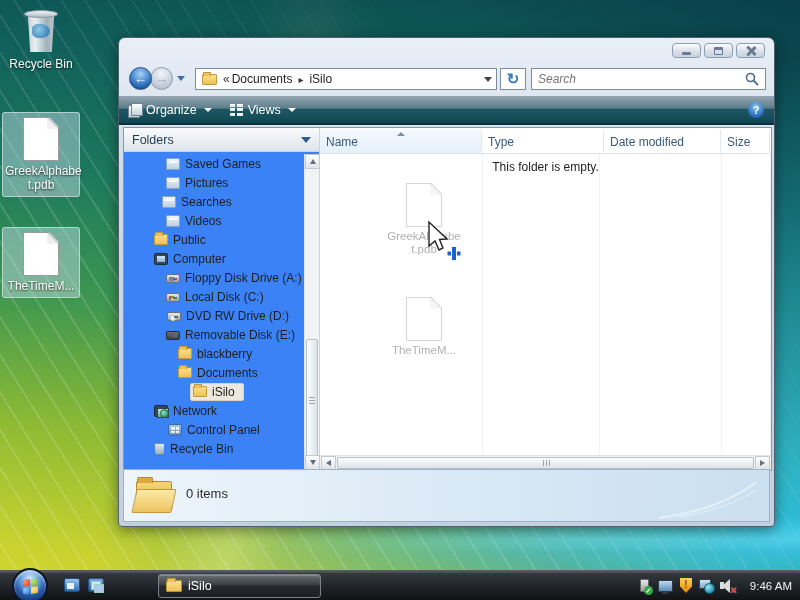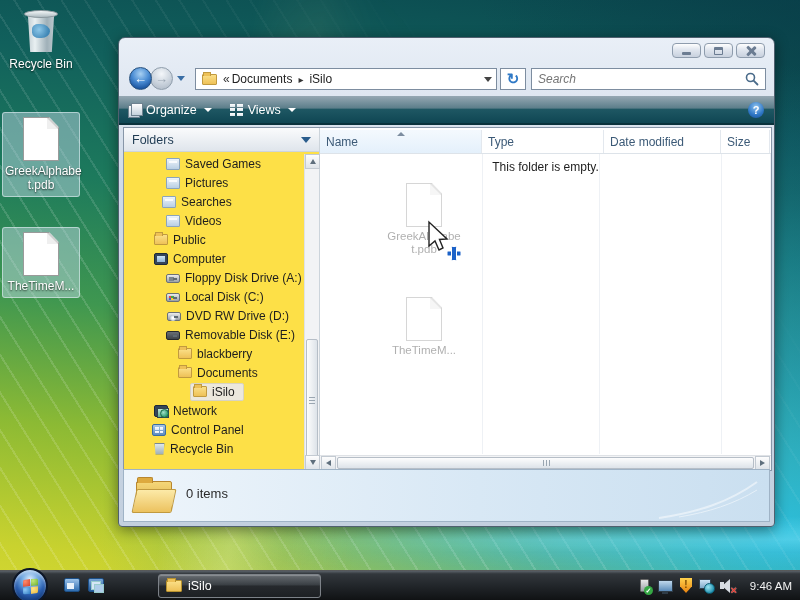--- a/index.html
+++ b/index.html
@@ -109,7 +109,7 @@
 
   
   .main { position:absolute; left:4px; top:89px; width:649px; height:344px; background:#fff; border:1px solid #8796a8; display:flex; }
-  .tree-pane { width:196px; height:100%; position:relative; border-right:1px solid #ccd4db; background:#fde047; }
+  .tree-pane { width:196px; height:100%; position:relative; border-right:1px solid #ccd4db; background:#3b82f6; }
   .folders-header { height:24px; background:linear-gradient(#fafbfc,#dfe5ec); border-bottom:1px solid #ccd4db;
     display:flex; align-items:center; padding:0 8px; font-size:12.5px; color:#1f3b53; }
   .folders-chevron { margin-left:auto; width:0; height:0; border-left:5px solid transparent; border-right:5px solid transparent; border-top:6px solid #2b5d8c; }

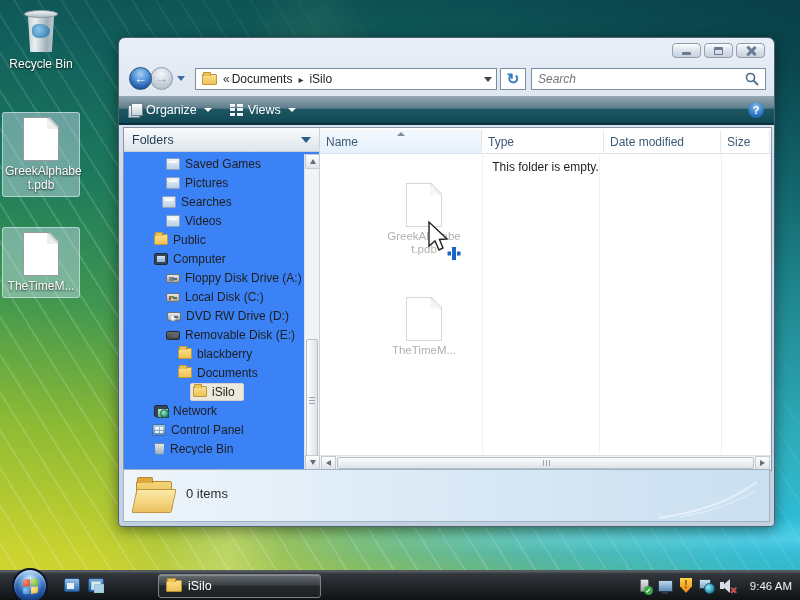--- a/index.html
+++ b/index.html
@@ -435,7 +435,7 @@
                 <span class="lbl">Network</span>
               </span>
             </div>
-            <div class="tree-item" style="padding-left: 28px; align-items: center;">
+            <div class="tree-item" style="padding-left: 44px; align-items: center;">
               <span class="sel-wrap">
                 <span class="ti t-cpanel"></span>
                 <span class="lbl">Control Panel</span>

